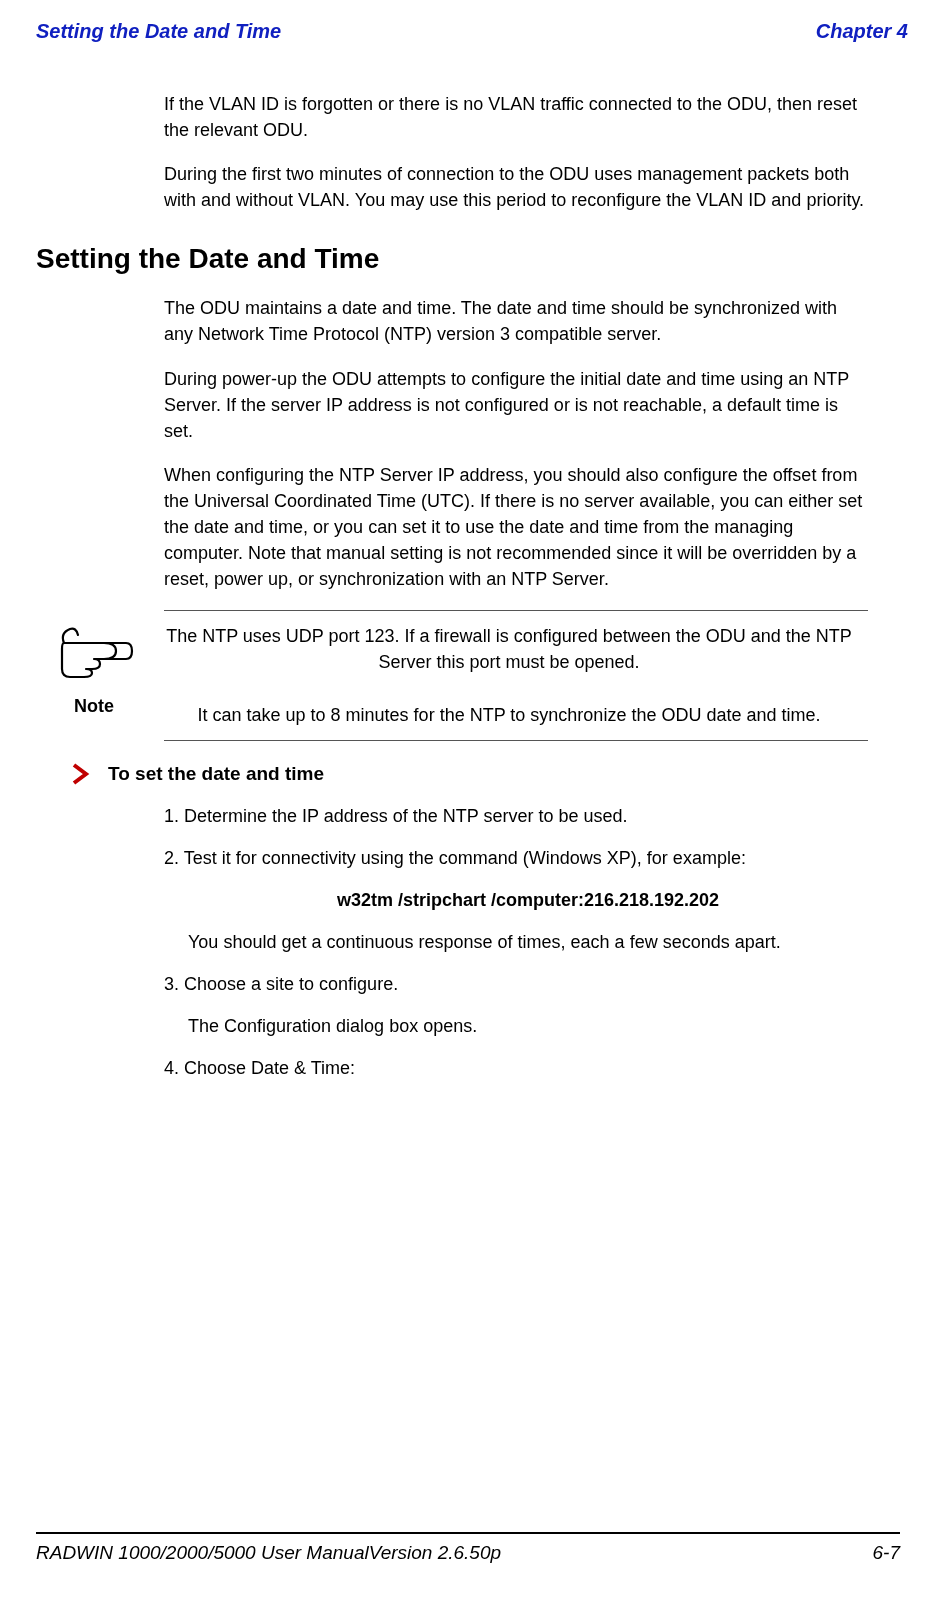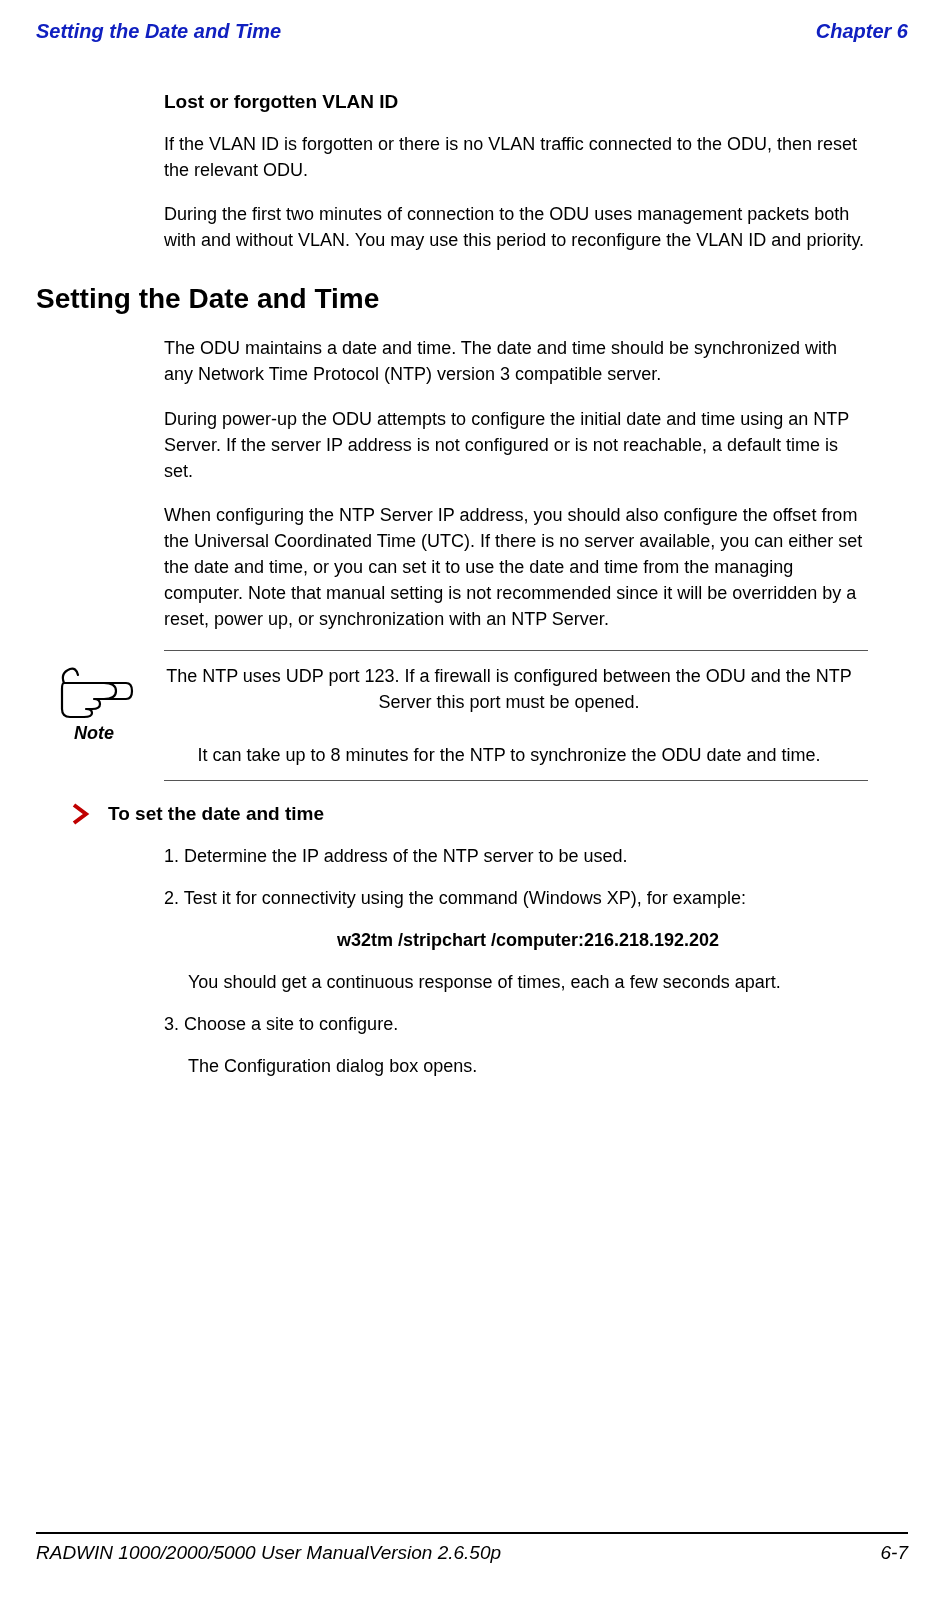--- a/index.html
+++ b/index.html
@@ -128,7 +128,7 @@
 
 <div class="header-row">
   <div class="header-left">Setting the Date and Time</div>
-  <div class="header-right">Chapter 6</div>
+  <div class="header-right">Chapter 4</div>
 </div>
 
 <div class="content">

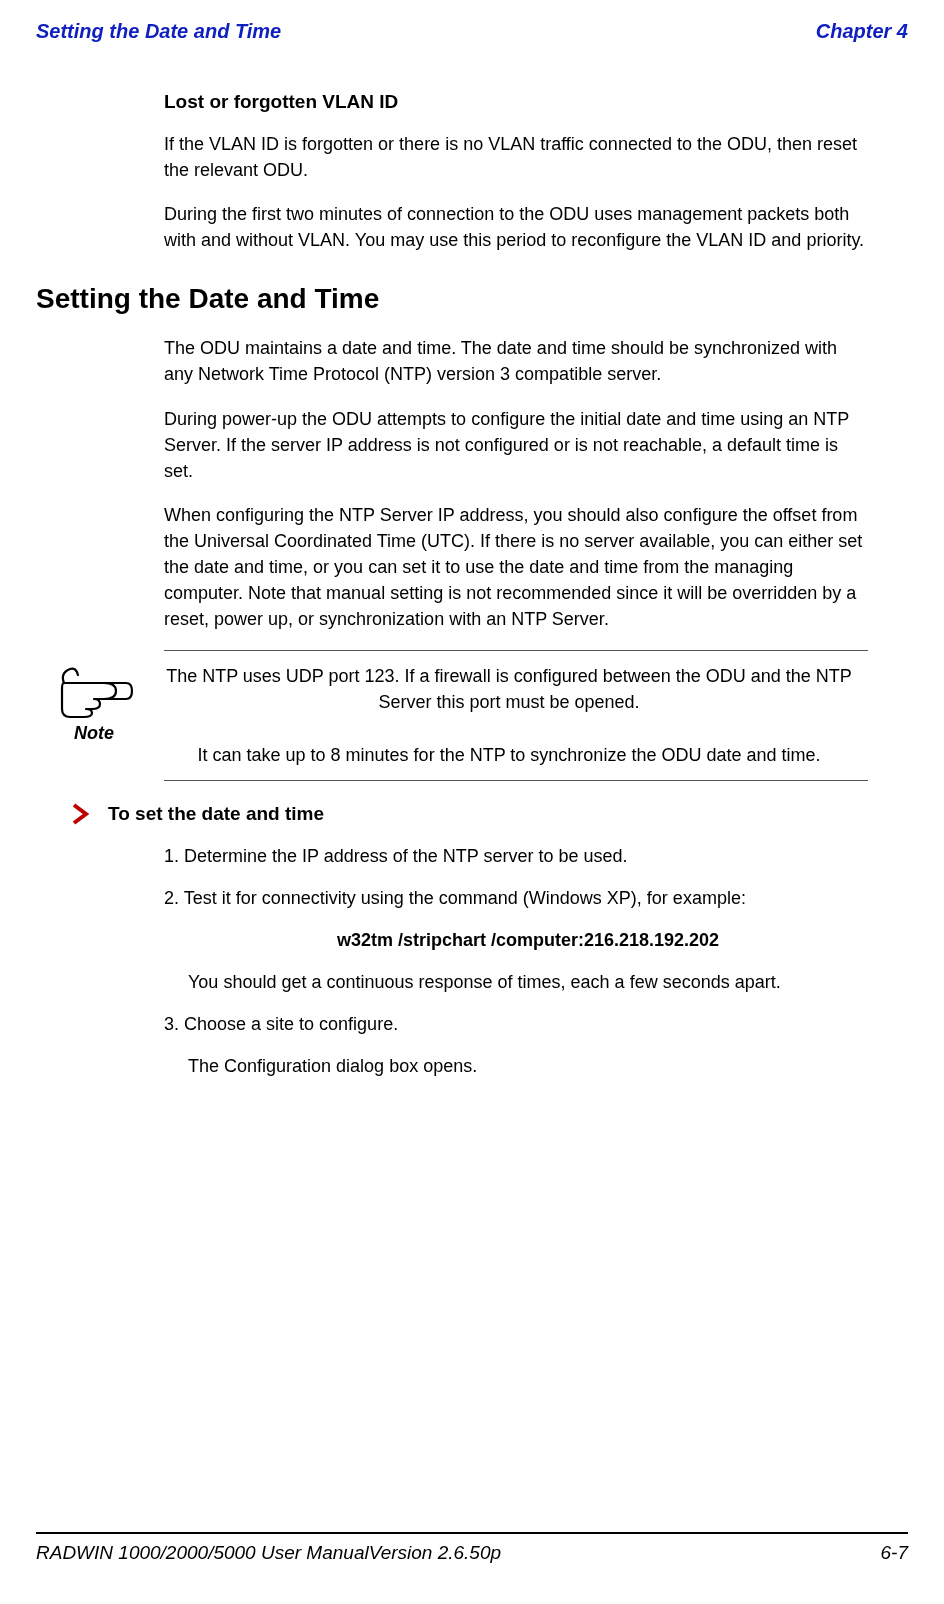--- a/index.html
+++ b/index.html
@@ -133,7 +133,6 @@
 
 <div class="content">
 
-  <div class="sub-h">Lost or forgotten VLAN ID</div>
   <p class="para">If the VLAN ID is forgotten or there is no VLAN traffic connected to the ODU, then reset the relevant ODU.</p>
   <p class="para">During the first two minutes of connection to the ODU uses management packets both with and without VLAN. You may use this period to reconfigure the VLAN ID and priority.</p>
 

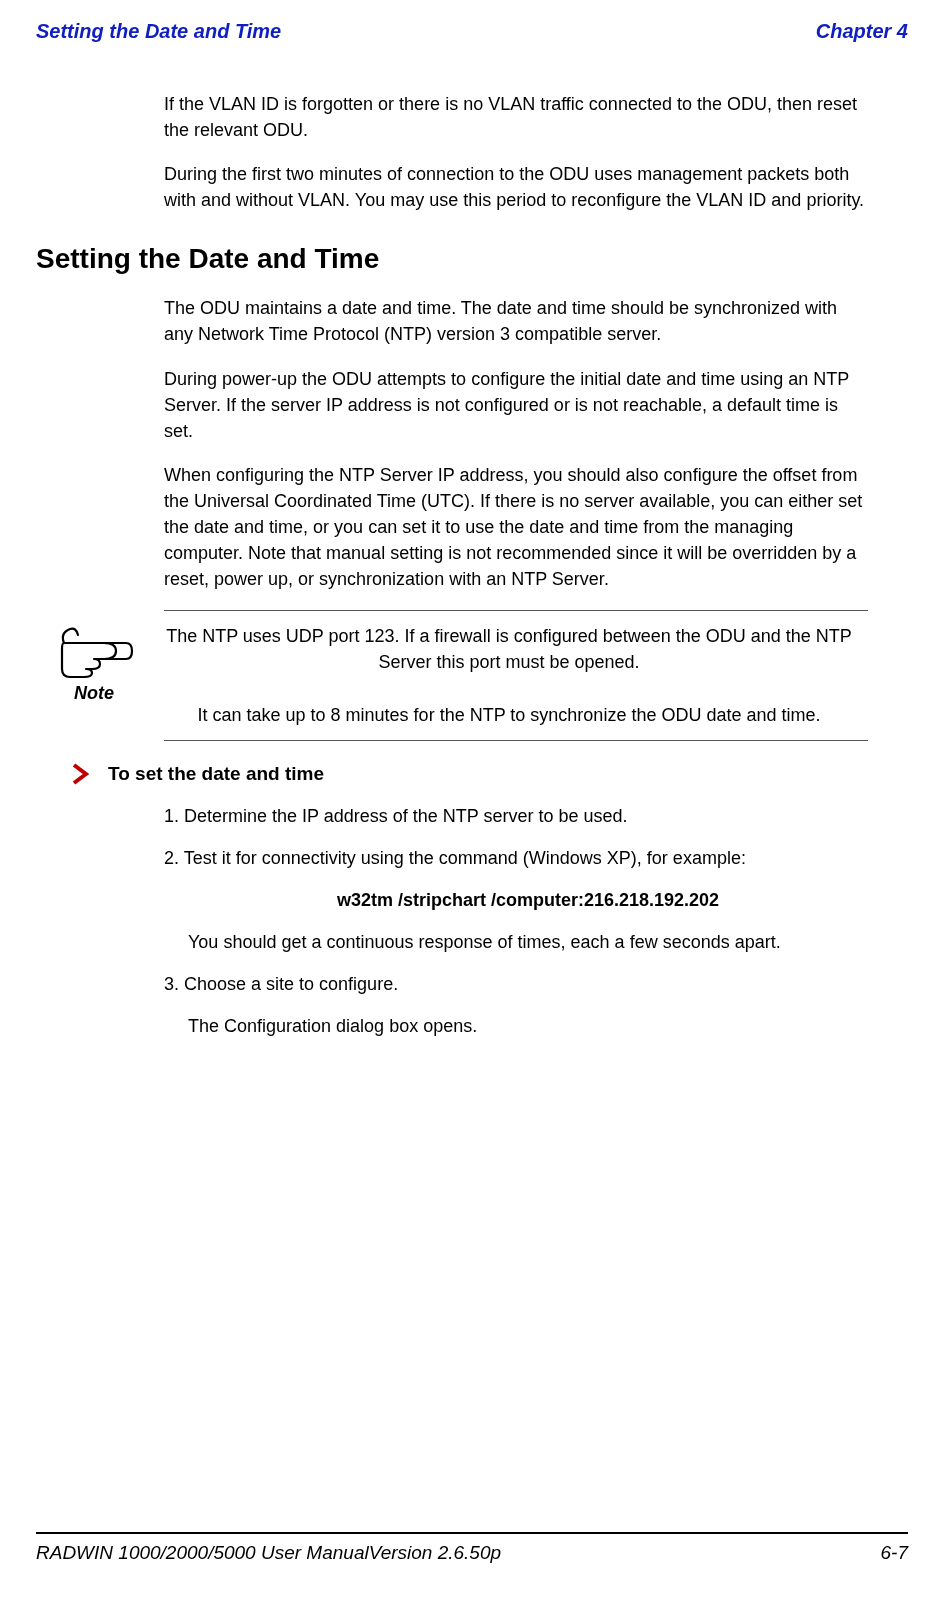--- a/index.html
+++ b/index.html
@@ -70,10 +70,9 @@
       padding-left: 20px;
     }
     .note-label {
-      font-style: italic;
       font-weight: bold;
       font-size: 18px;
-      margin-top: 4px;
+      margin-top: 17px;
     }
     .note-body {
       flex: 1;

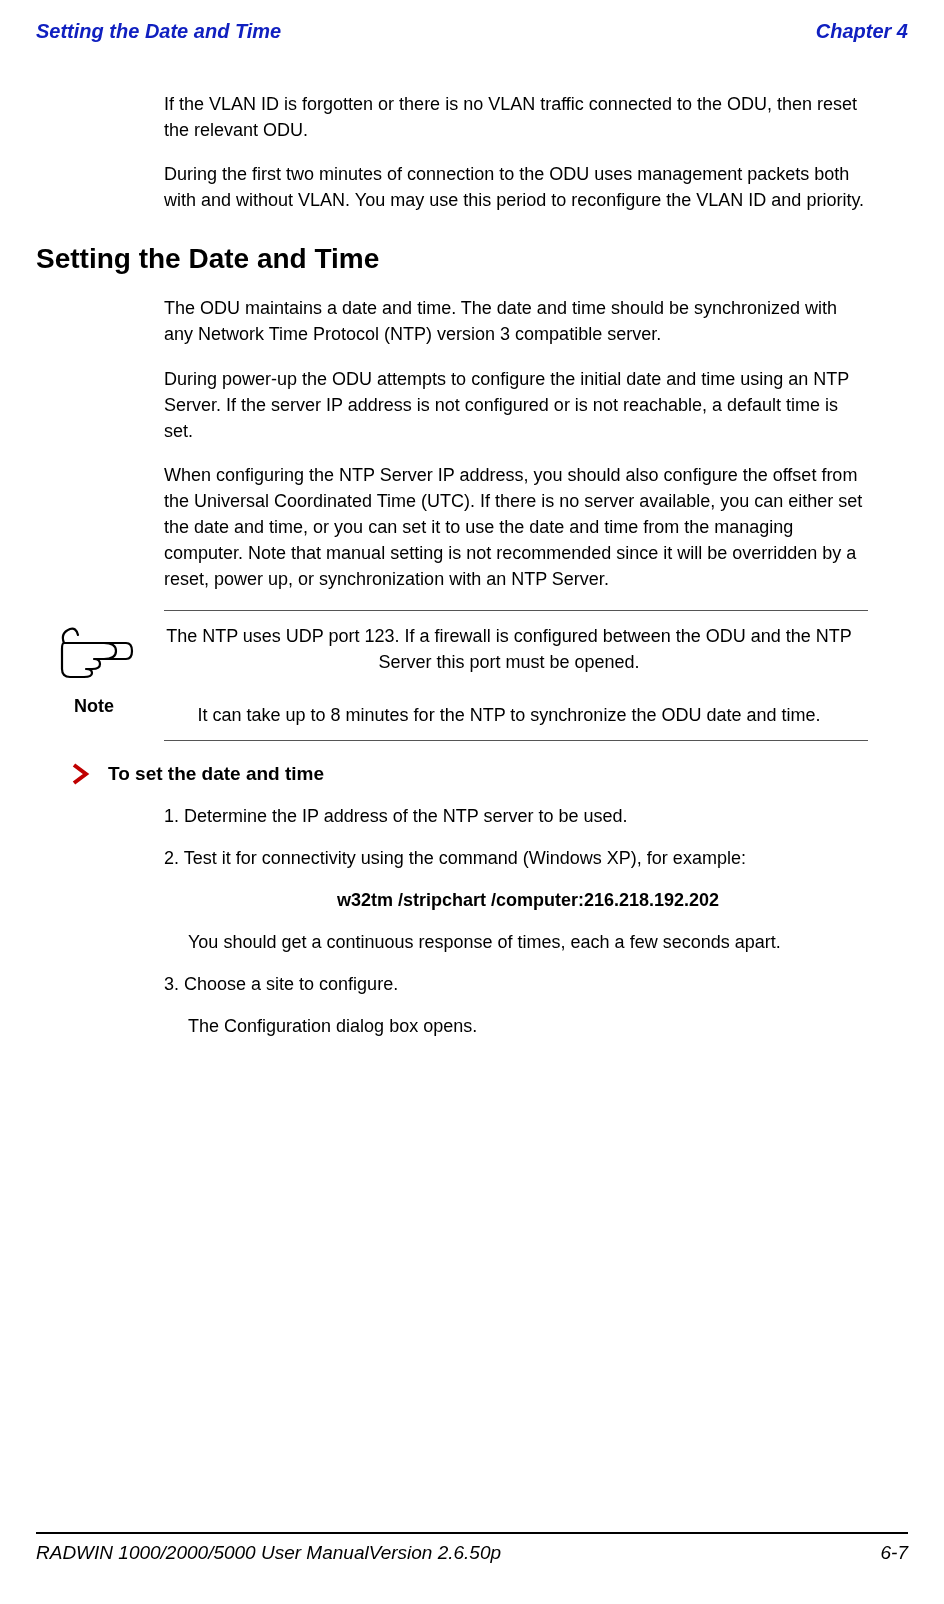--- a/index.html
+++ b/index.html
@@ -175,6 +175,7 @@
   <p class="ol-sub">You should get a continuous response of times, each a few seconds apart.</p>
   <p class="ol-item">3. Choose a site to configure.</p>
   <p class="ol-sub">The Configuration dialog box opens.</p>
+  <p class="ol-item">4. Choose Date &amp; Time:</p>
 
 </div>
 

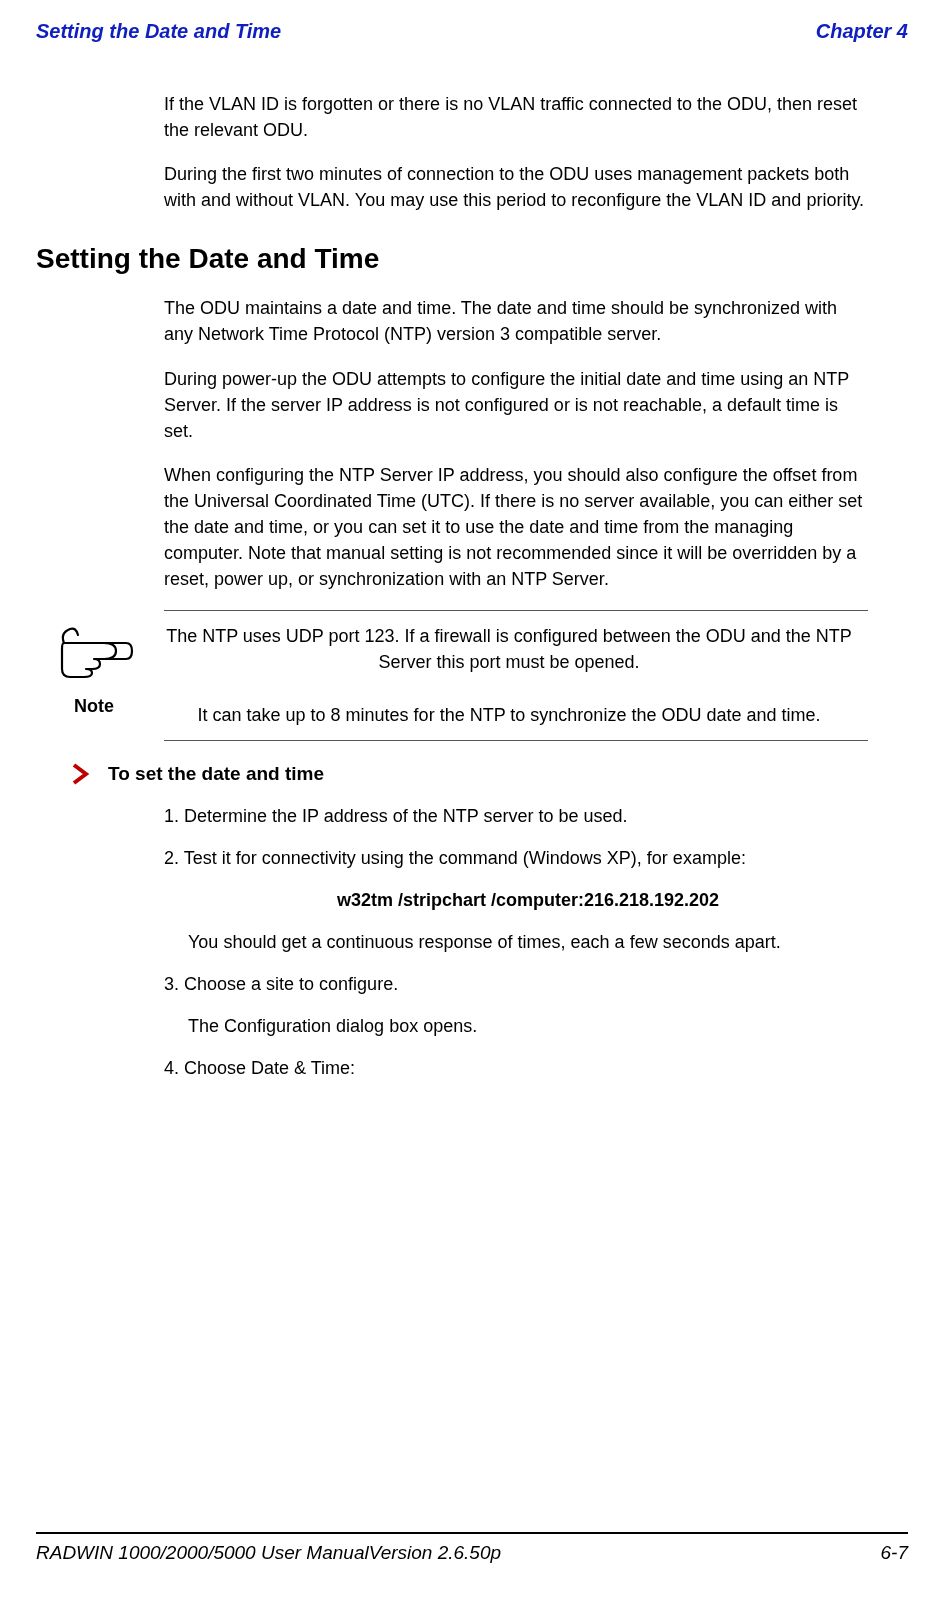--- a/index.html
+++ b/index.html
@@ -112,7 +112,7 @@
       position: absolute;
       bottom: 40px;
       left: 36px;
-      right: 36px;
+      right: 44px;
       border-top: 2px solid #000;
       padding-top: 8px;
       display: flex;

